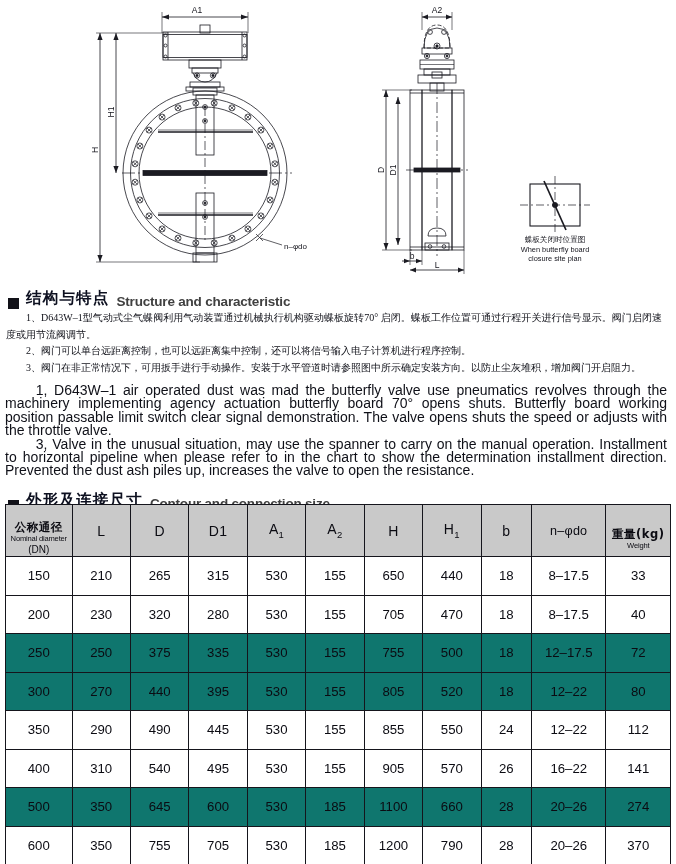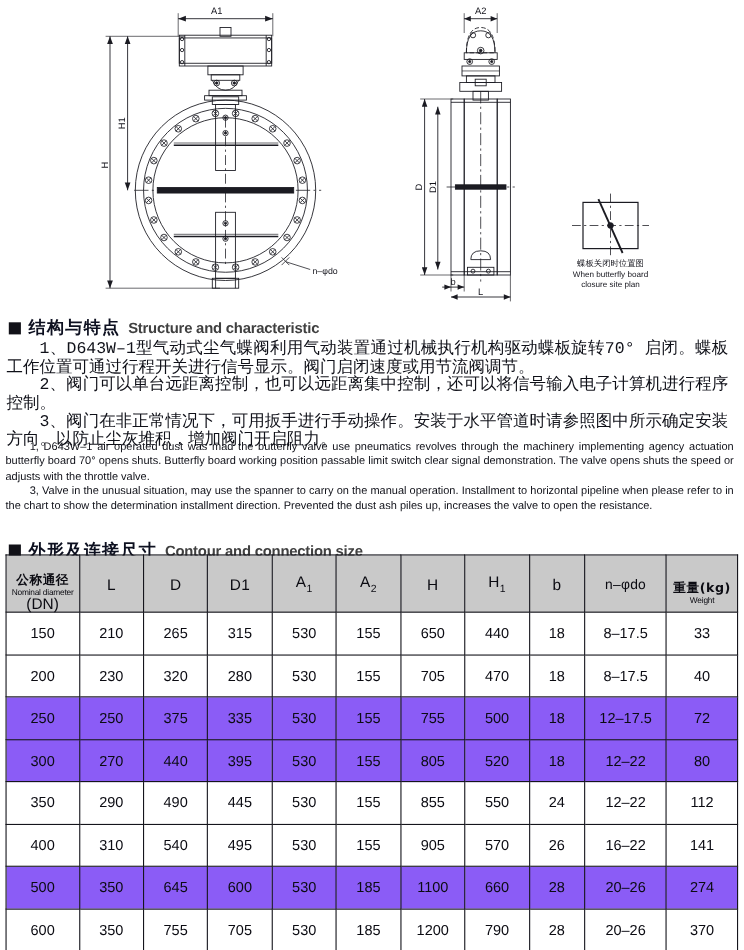--- a/index.html
+++ b/index.html
@@ -20,7 +20,7 @@
 
   
   .heading{
-    display:flex;align-items:center;gap:7px;
+    display:flex;align-items:flex-end;gap:7px;
     padding-left:8px;
   }
   .heading .sq{

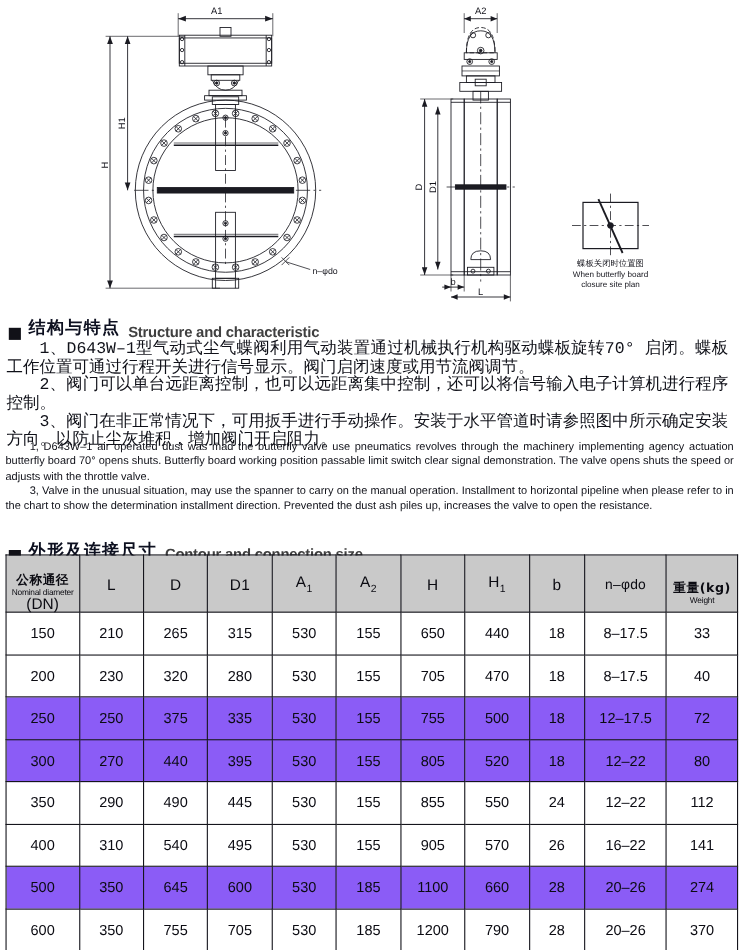--- a/index.html
+++ b/index.html
@@ -42,8 +42,8 @@
   
   .cn-body{
     position:absolute;top:310px;left:0;width:668px;
-    font-family:Liberation Mono, monospace;
-    font-size:15px;line-height:16.6px;color:#0f1018;
+    font-family:Liberation Serif, serif;
+    font-size:10px;line-height:16.6px;color:#0f1018;
     padding:0 6px 0 6px;box-sizing:border-box;
     text-align:justify;
   }

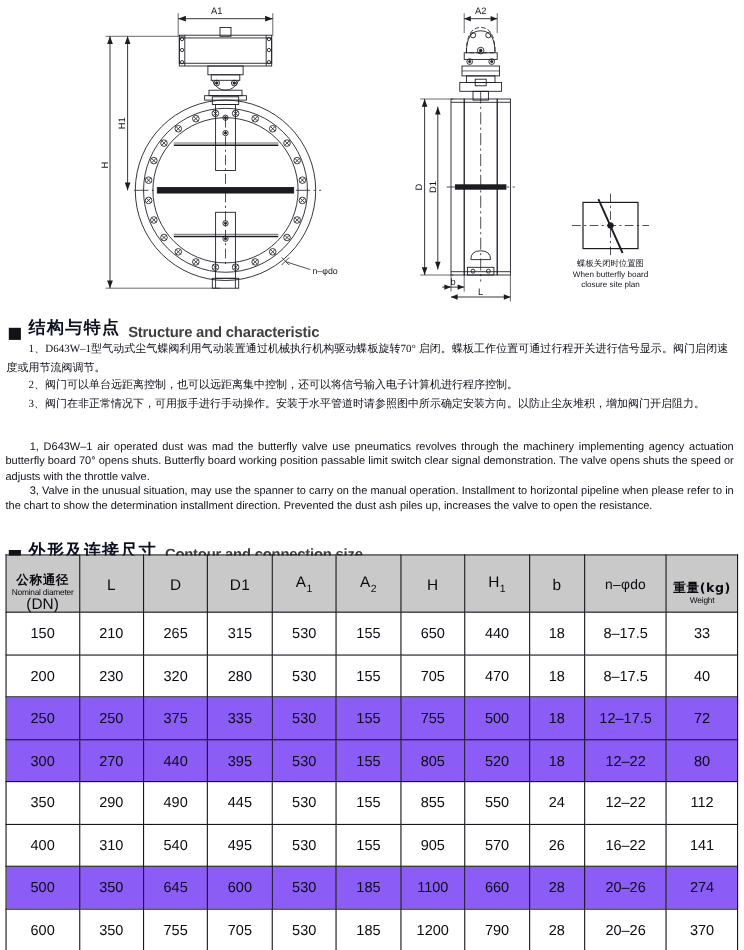--- a/index.html
+++ b/index.html
@@ -49,8 +49,8 @@
   }
   .cn-body p{margin:0;text-indent:2em;}
   .en-body{
-    position:absolute;top:400px;left:0;width:672px;
-    font-size:10px;line-height:13.4px;color:#0f1018;
+    position:absolute;top:384px;left:0;width:672px;
+    font-size:14px;line-height:13.4px;color:#0f1018;
     padding:0 5px 0 5px;box-sizing:border-box;
     text-align:justify;
   }

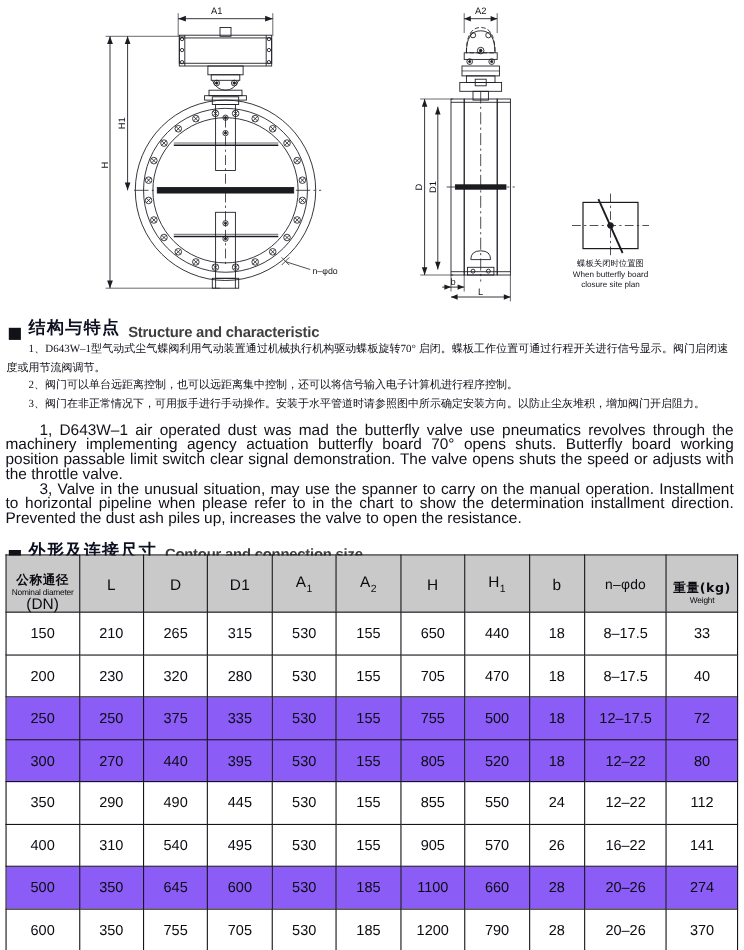--- a/index.html
+++ b/index.html
@@ -82,7 +82,7 @@
   .hen{
     font-size:7.6px;display:block;line-height:9px;letter-spacing:-0.2px;
   }
-  .hdn{font-size:14px;display:block;line-height:13px;}
+  .hdn{font-size:10px;display:block;line-height:13px;}
   .hsym{font-size:14px;letter-spacing:0.3px;}
   .hsym sub{font-size:9.5px;}
   .hphi{font-size:12.6px;letter-spacing:0.2px;}

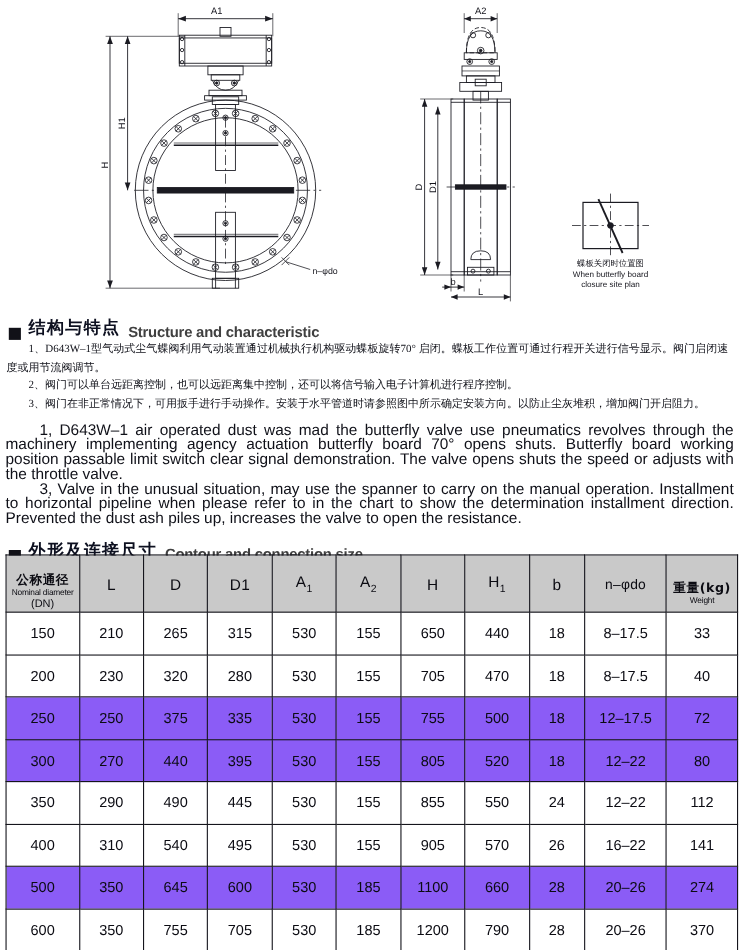--- a/index.html
+++ b/index.html
@@ -73,7 +73,7 @@
     font-weight:normal;
   }
   tbody td{height:37.5px;font-size:13.2px;}
-  tr.shaded td{background:#8b5cf6;}
+  tr.shaded td{background:#0f766e;}
   .hcn{
     font-family:"DejaVu Sans",sans-serif;
     font-size:11.5px;font-weight:bold;letter-spacing:0.5px;

